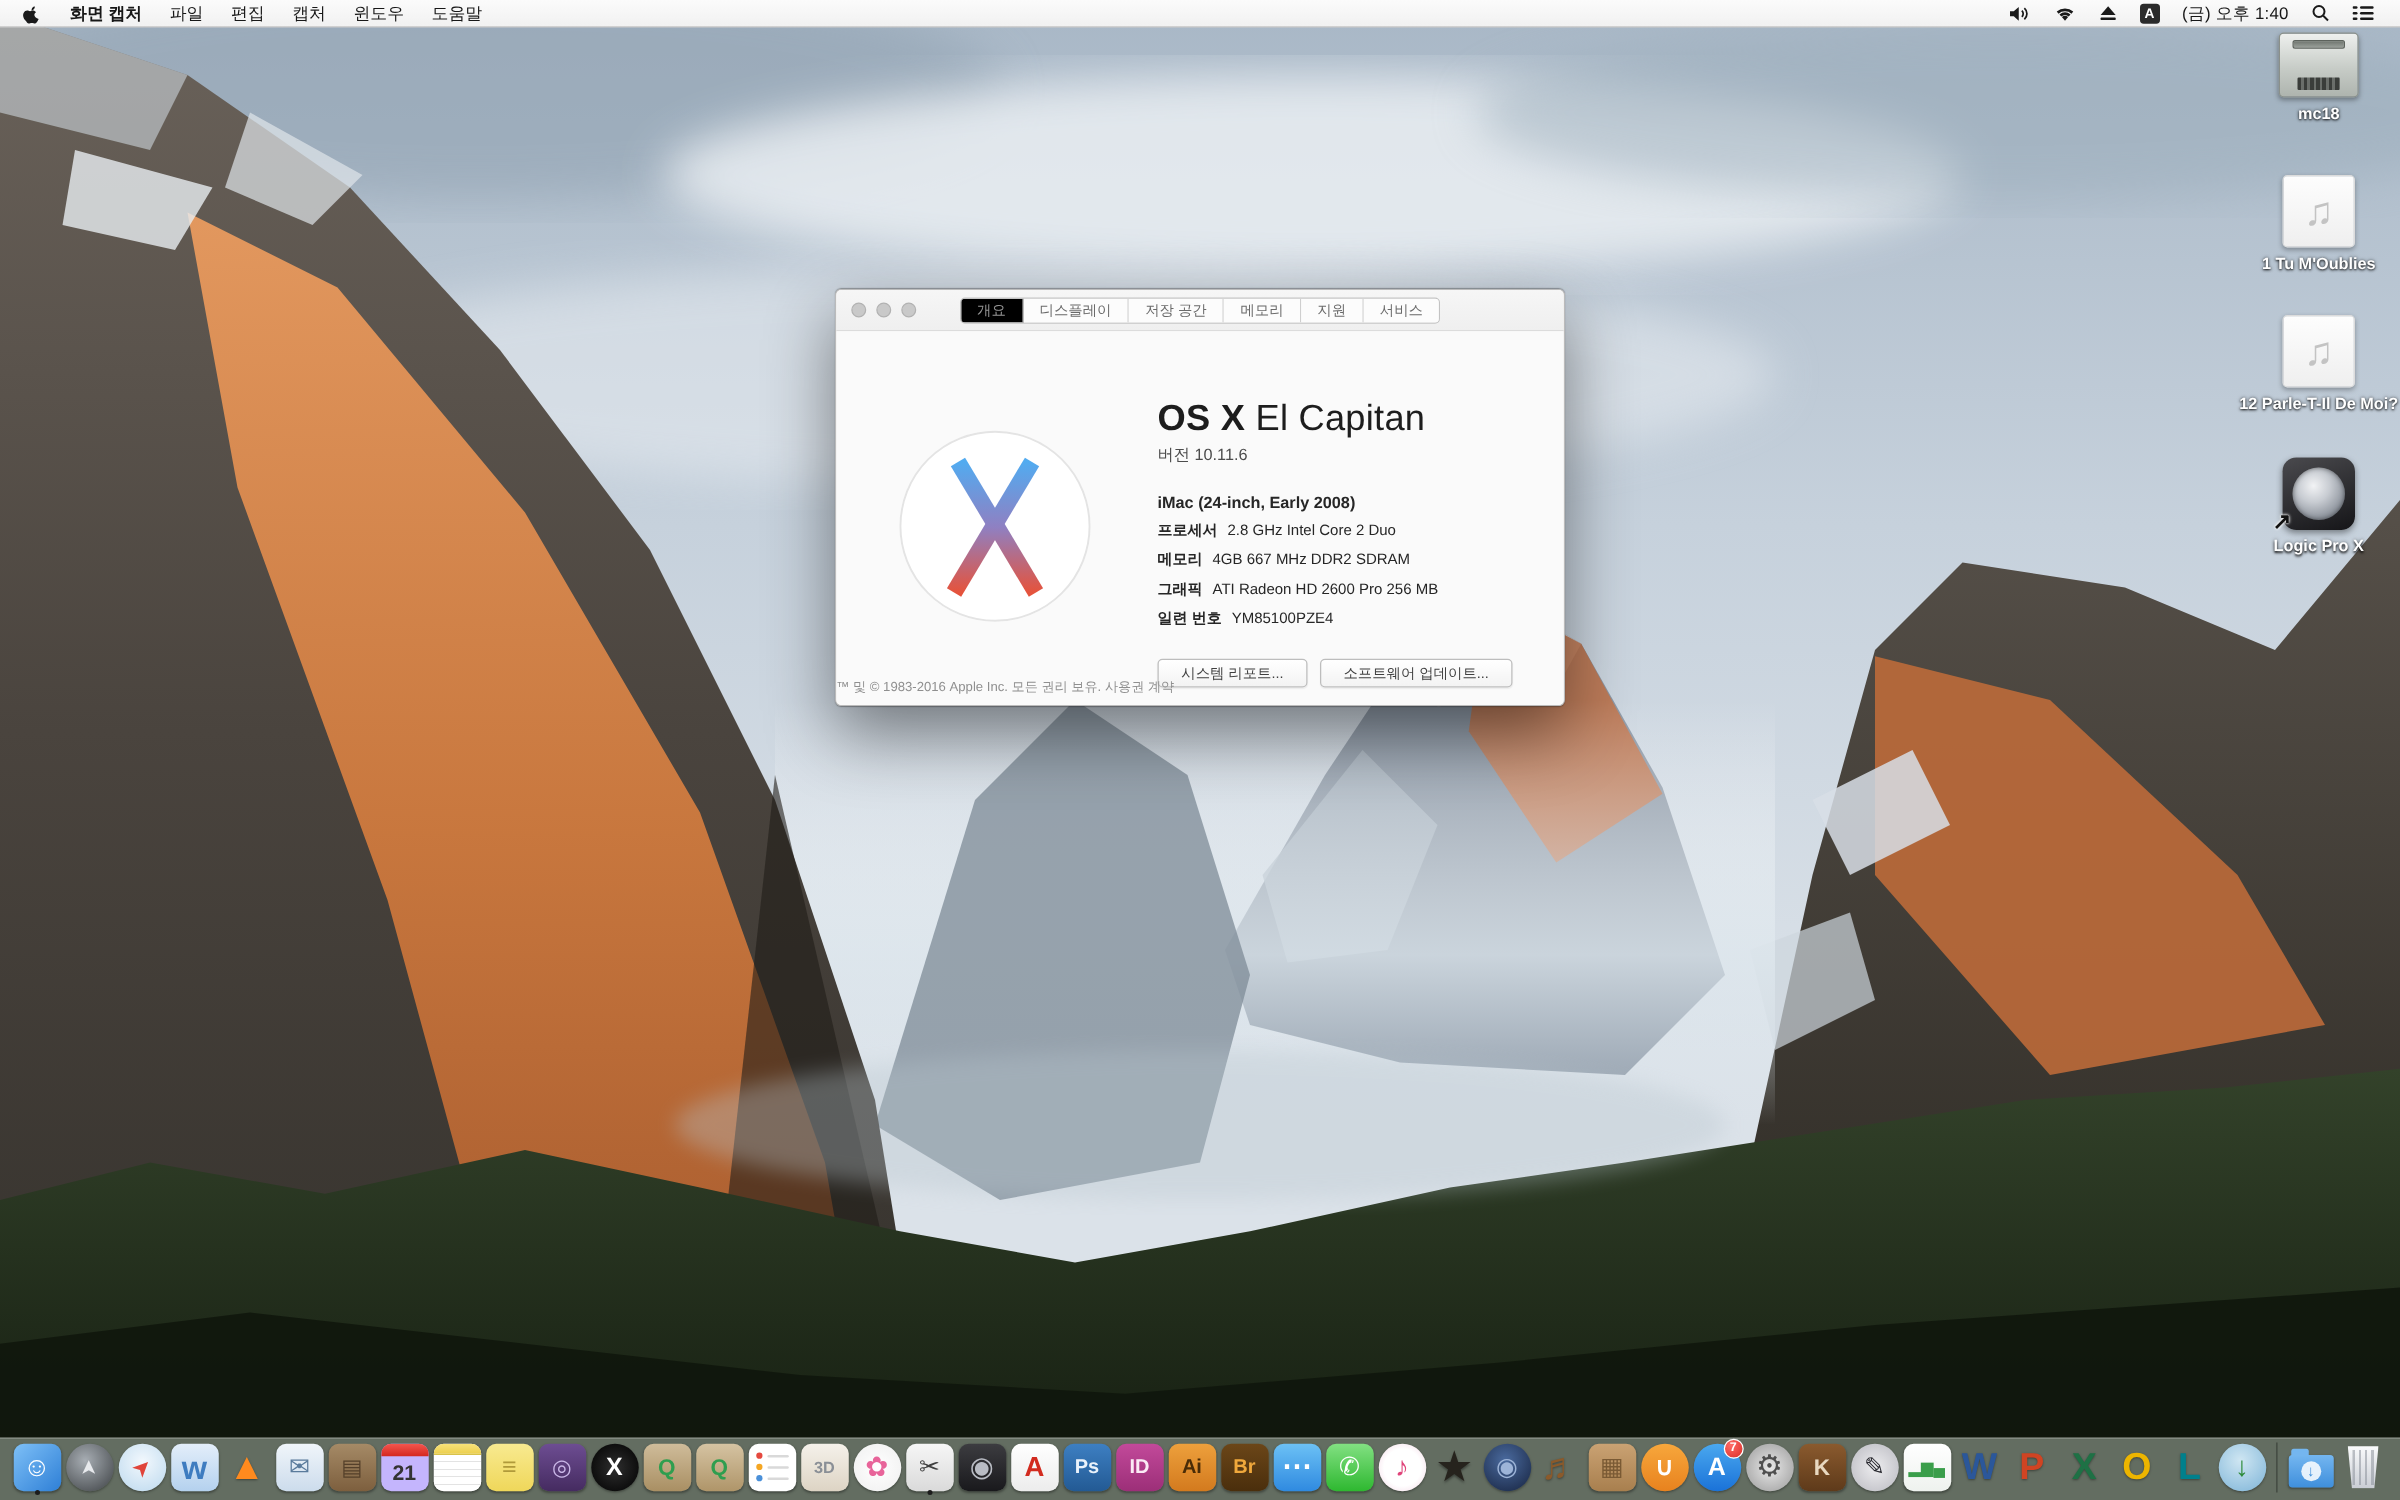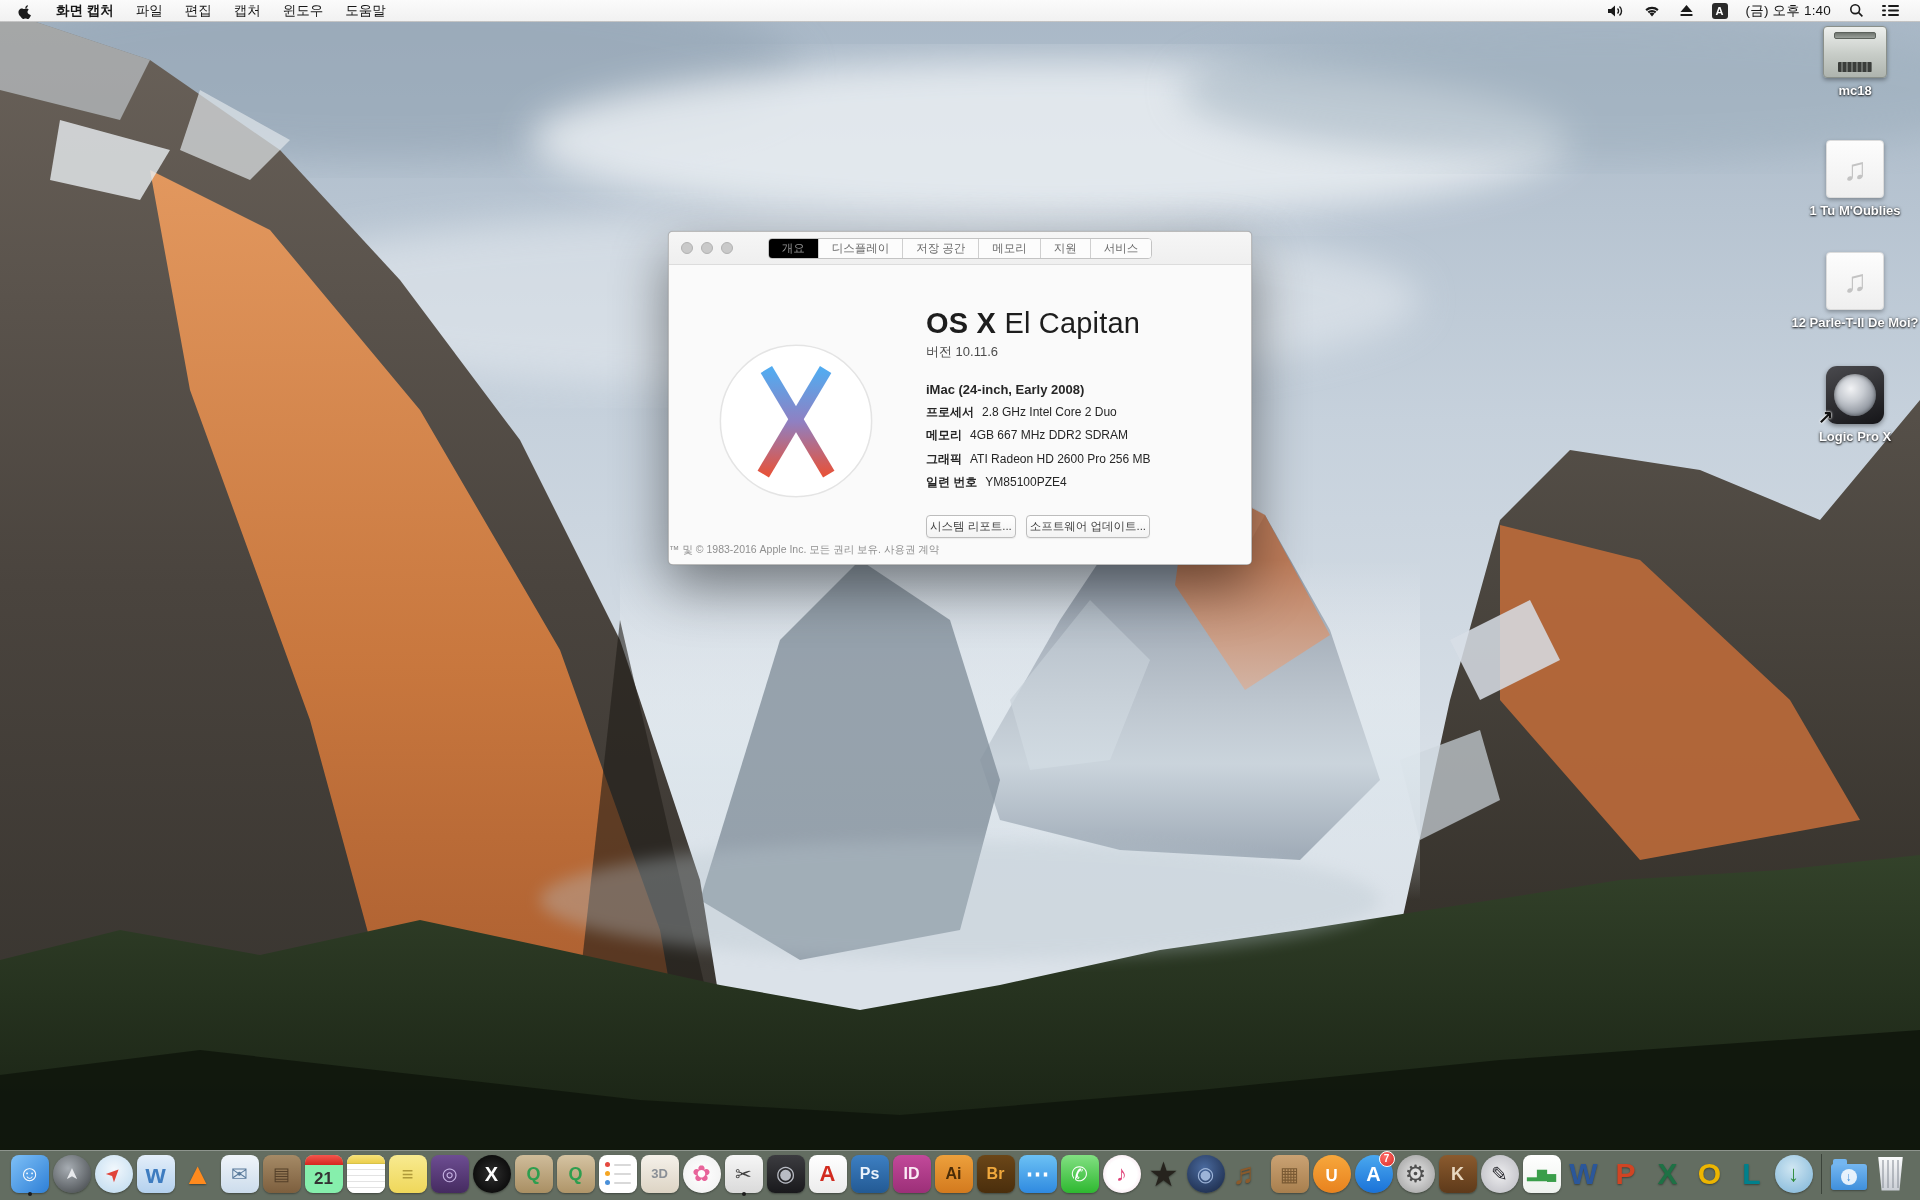--- a/index.html
+++ b/index.html
@@ -60,7 +60,7 @@
   .tab.selected { background:#000000; color:#959595; }
   .win-content { position:relative; height:301px; background:#fafafa; }
   .oslogo { position:absolute; left:49px; top:78px; width:156px; height:156px; }
-  .info-col { position:absolute; left:257px; top:42px; }
+  .info-col { position:absolute; left:257px; top:54px; }
   .os-title { font-size:29px; color:#1d1d1d; letter-spacing:.2px; }
   .os-title .strong { font-weight:bold; }
   .os-title .light { font-weight:300; }

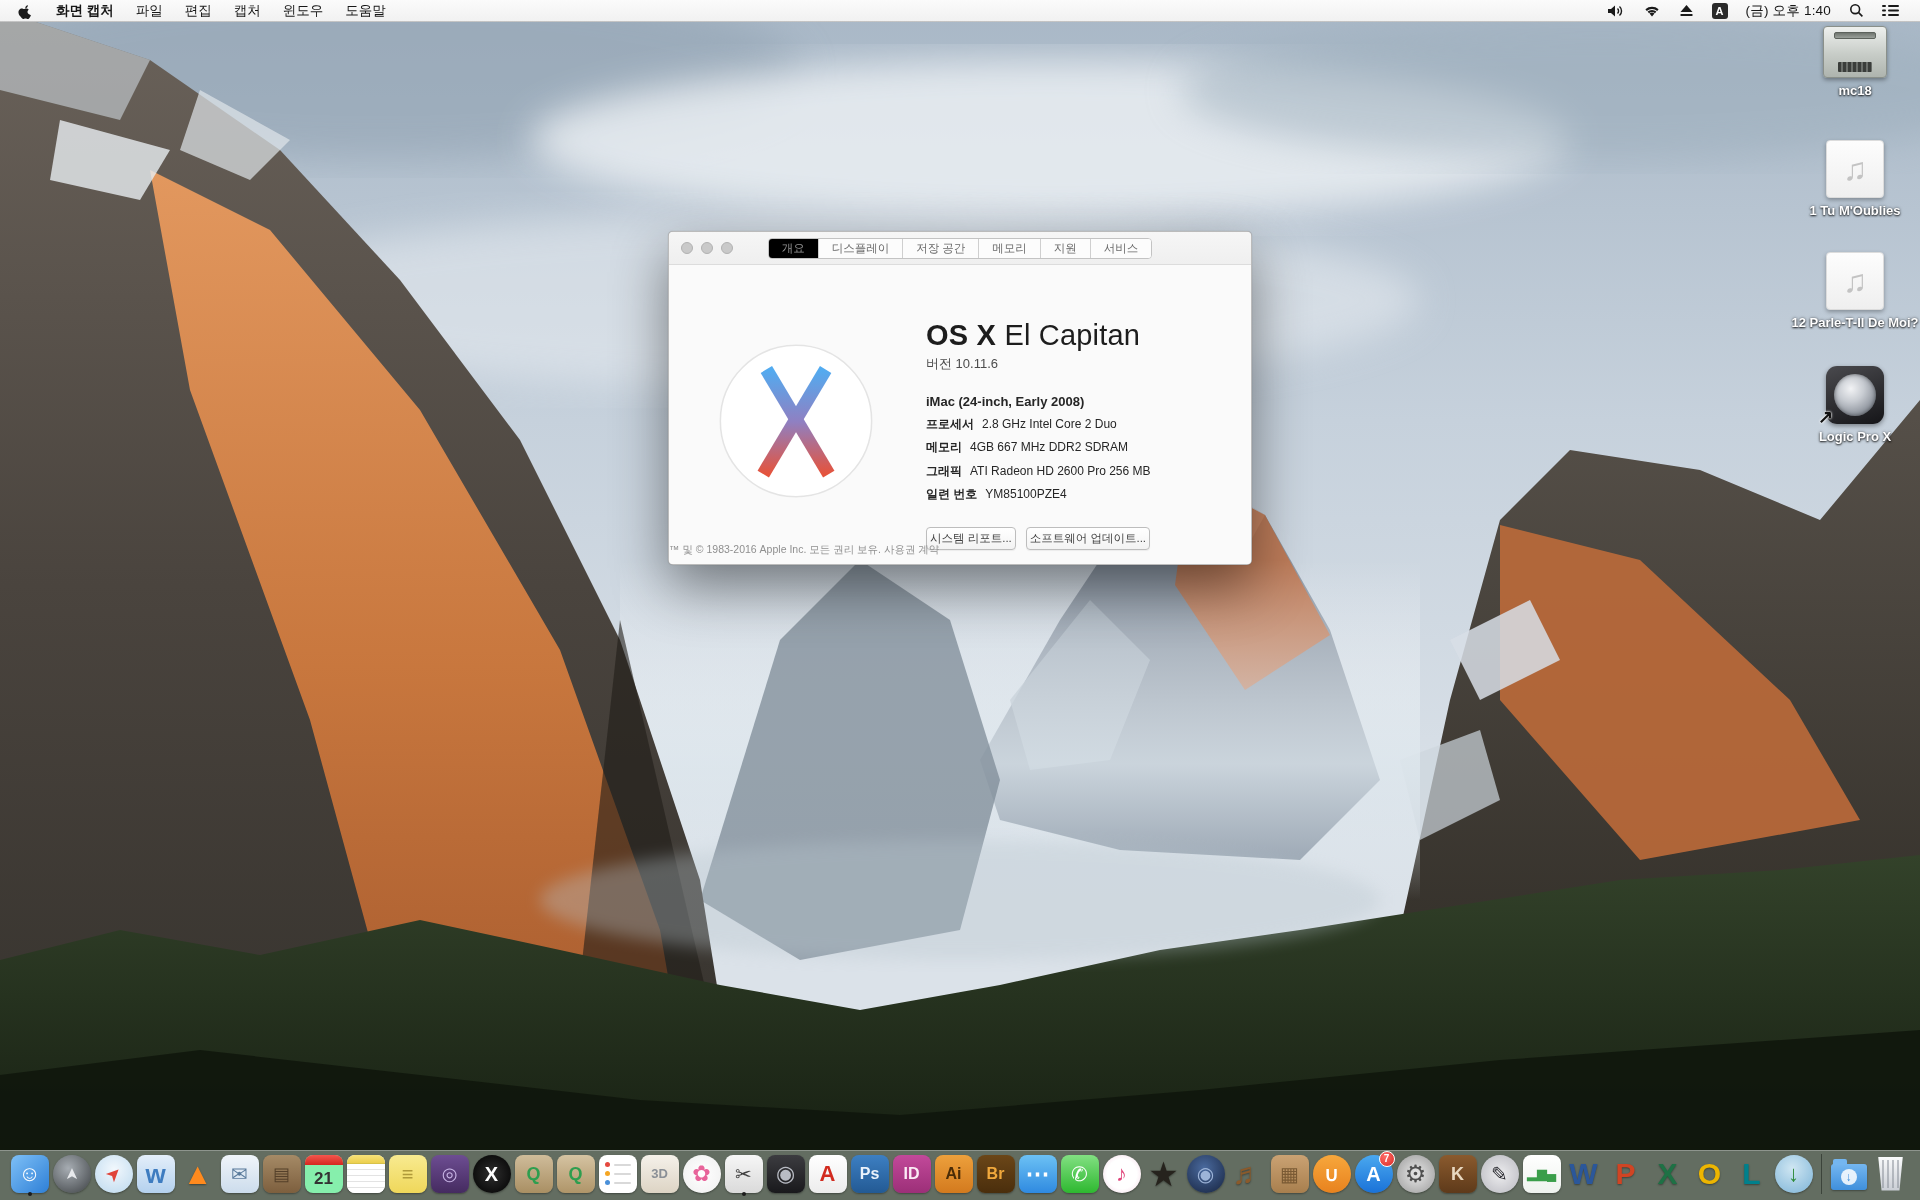--- a/index.html
+++ b/index.html
@@ -70,7 +70,7 @@
   .spec-row .lbl { font-weight:bold; margin-right:8px; }
   .btn-row { margin-top:24px; display:flex; gap:10px; }
   .pushbtn { font-size:11.5px; color:#3f3f3f; background:linear-gradient(#ffffff,#f3f3f3);
-    border:1px solid #bdbdbd; border-radius:4px; padding:3px 3px; box-shadow:0 1px 1px rgba(0,0,0,.06); cursor:default; }
+    border:1px solid #bdbdbd; border-radius:4px; padding:3px 18px; box-shadow:0 1px 1px rgba(0,0,0,.06); cursor:default; }
   .win-footer { position:absolute; left:0; right:0; bottom:9px; text-align:left; font-size:10.5px; color:#8f8f8f; }
 
   

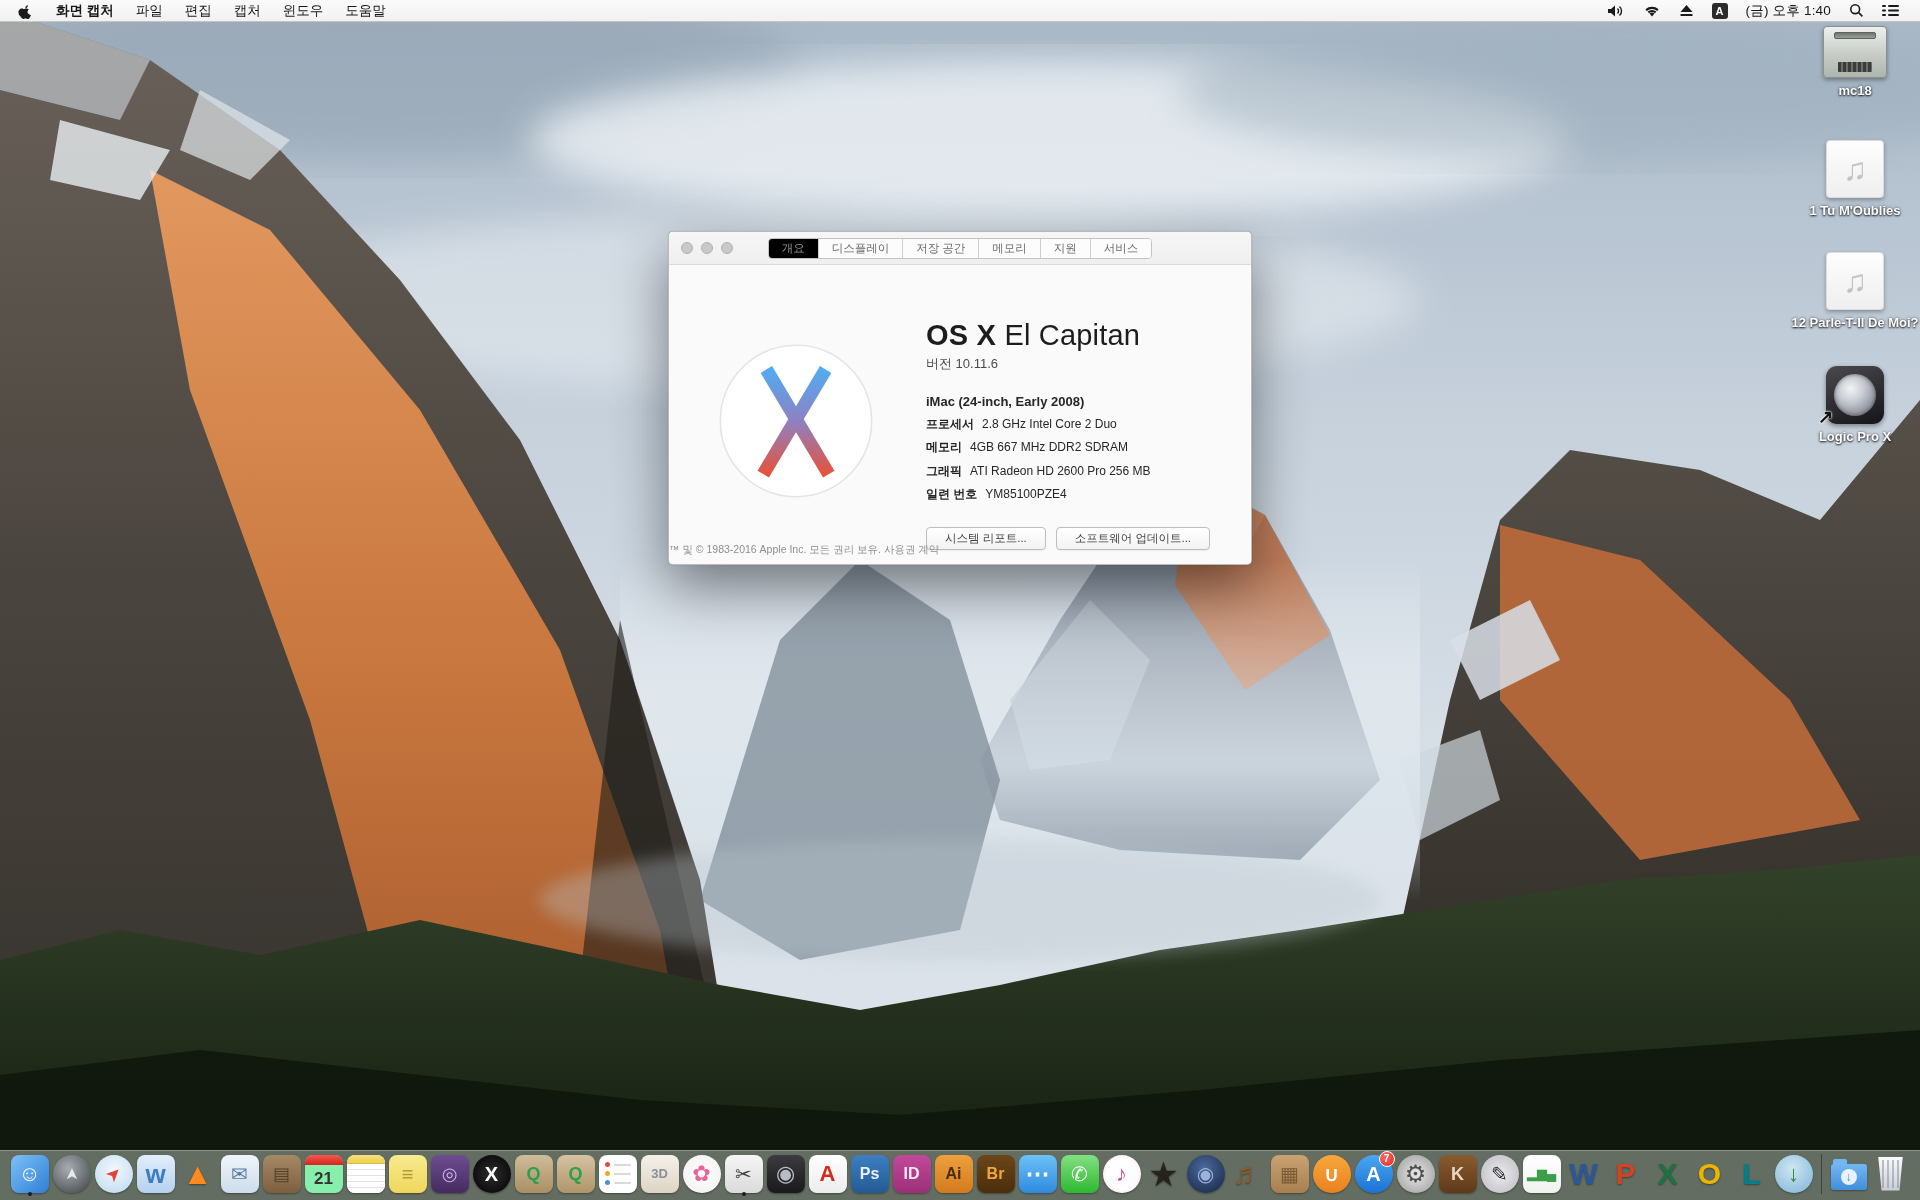--- a/index.html
+++ b/index.html
@@ -89,7 +89,7 @@
     color:#fff; font-size:10px; font-weight:bold; display:flex; align-items:center; justify-content:center; }
   .dock-sep { width:1px; height:40px; background:rgba(30,35,30,.55); margin:0 5px; flex:0 0 auto; }
   
-  .cal-tile { background:#86efac; flex-direction:column; overflow:hidden; }
+  .cal-tile { background:#c4b5fd; flex-direction:column; overflow:hidden; }
   .cal-top { width:100%; height:10px; background:linear-gradient(#f4564e,#d4271f); }
   .cal-num { flex:1; display:flex; align-items:center; justify-content:center; font-size:17px; font-weight:bold; color:#333; width:100%; }
   .notes-tile { background:#fff; flex-direction:column; overflow:hidden; }

